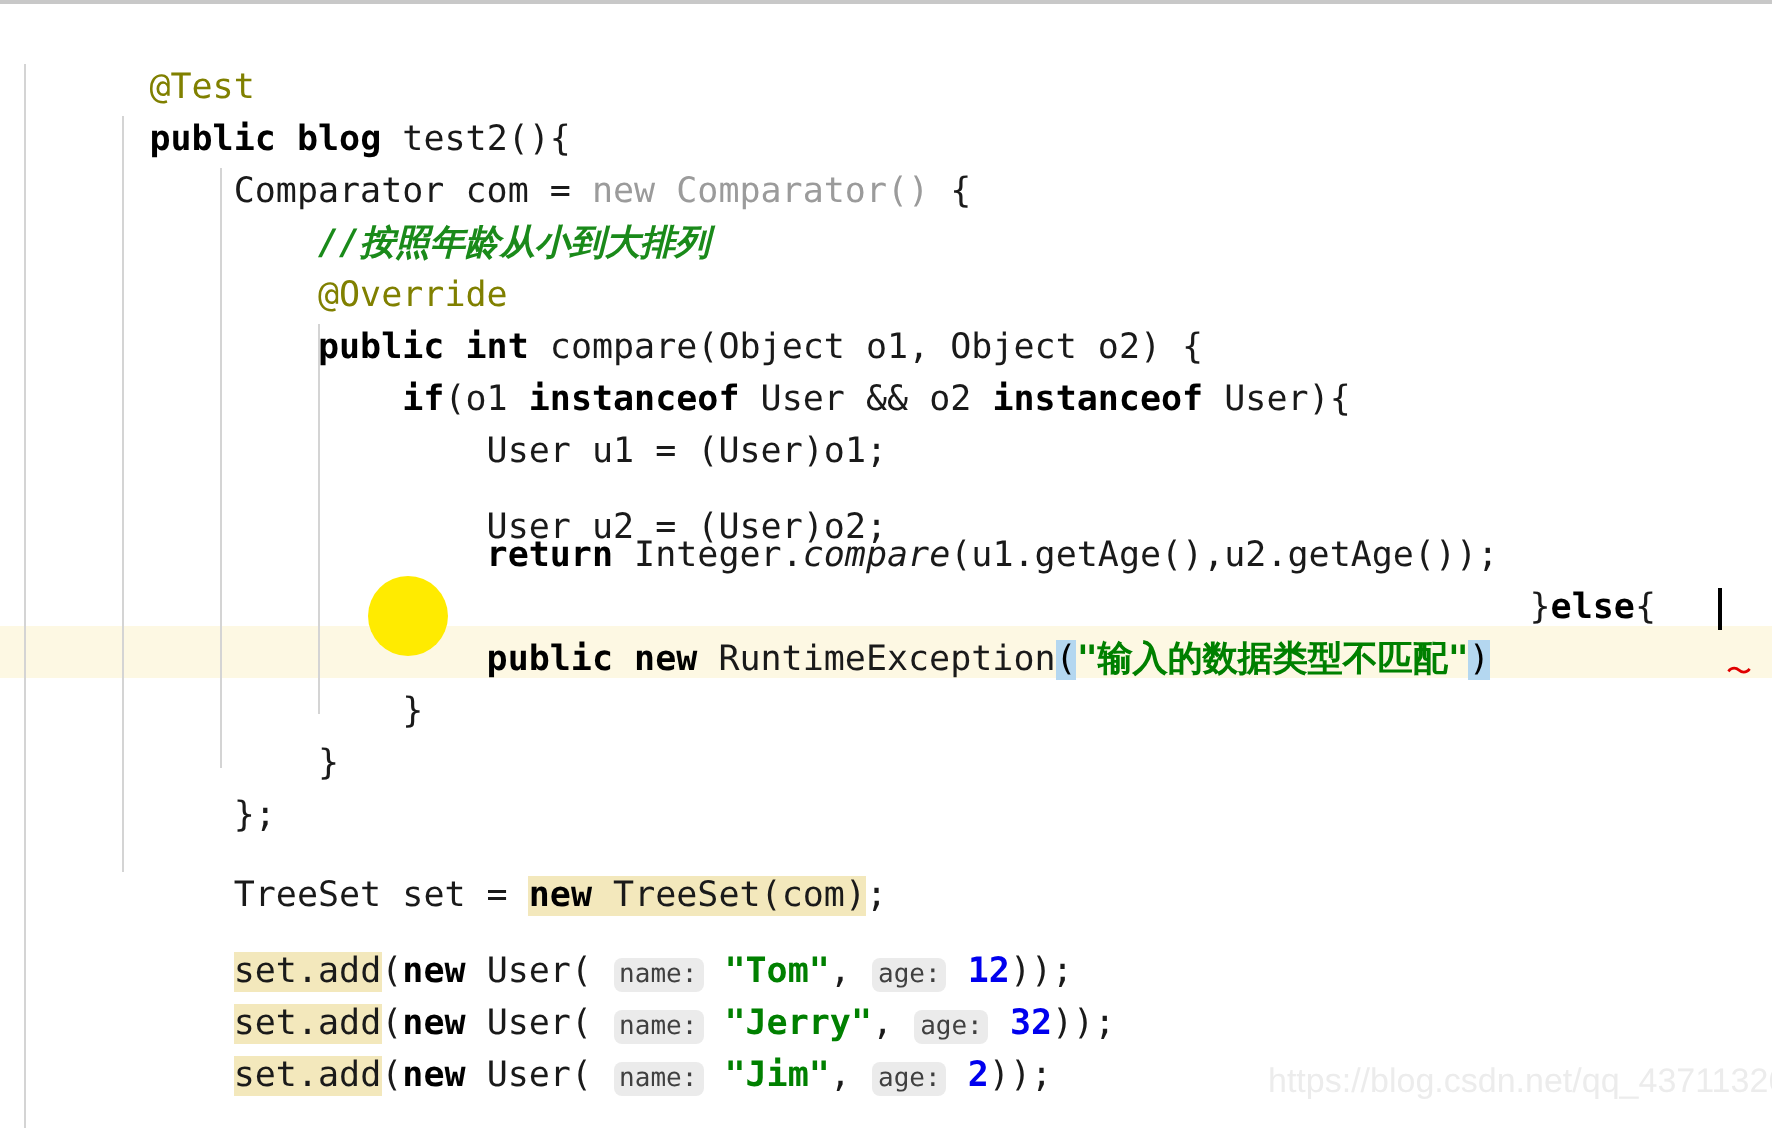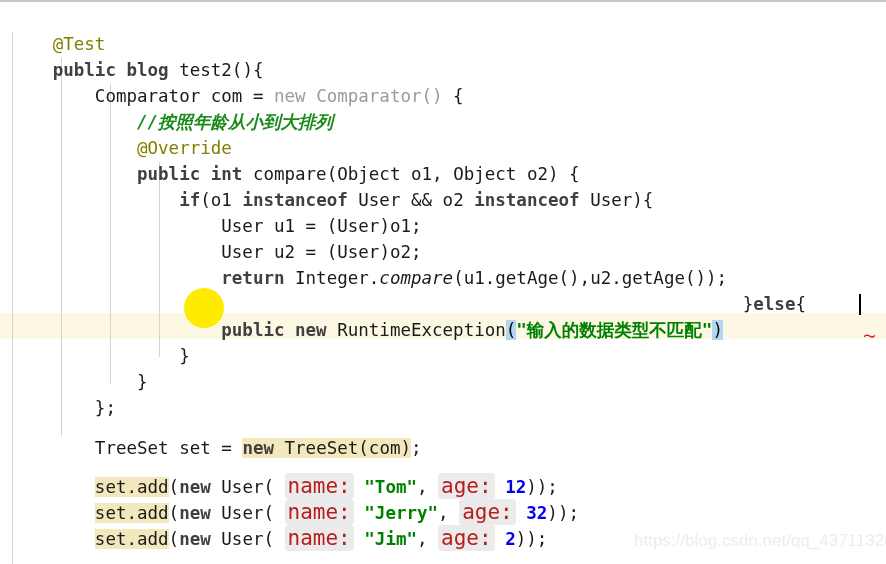--- a/index.html
+++ b/index.html
@@ -51,6 +51,7 @@
     letter-spacing: 0px;
     z-index: 3;
     font-family: "DejaVu Sans Mono", monospace;
+    padding-left: 22px;
   }
   .line .ind { color: transparent; }
 

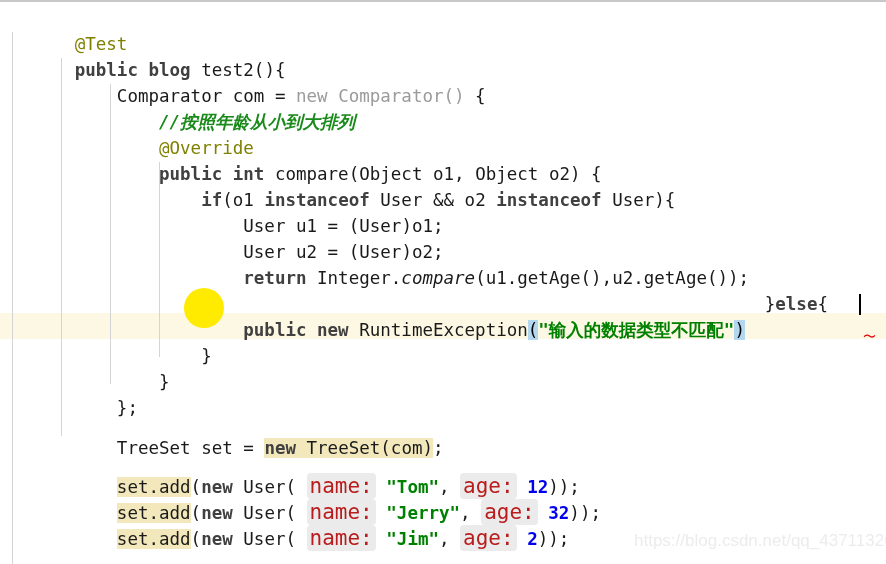--- a/index.html
+++ b/index.html
@@ -56,7 +56,7 @@
   .line .ind { color: transparent; }
 
   
-  .kw   { color: #404040; font-weight: bold; }
+  .kw   { color: #000000; font-weight: bold; }
   .ann  { color: #808000; }
   .cmt  { color: #1a8a1a; font-style: italic; font-weight: bold; }
   .str  { color: #007f००; }

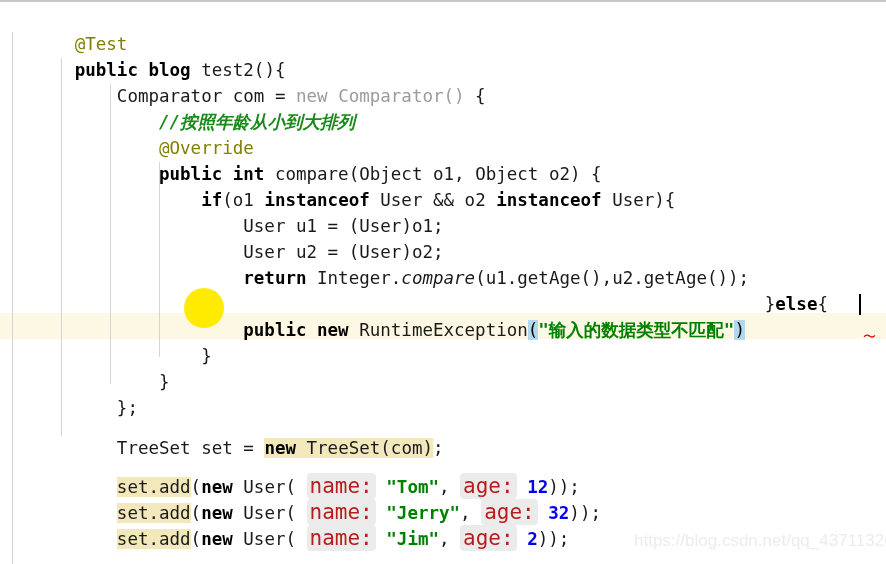--- a/index.html
+++ b/index.html
@@ -167,7 +167,7 @@
     <span class="ind">&nbsp;&nbsp;&nbsp;&nbsp;&nbsp;&nbsp;&nbsp;&nbsp;&nbsp;&nbsp;&nbsp;&nbsp;&nbsp;&nbsp;&nbsp;&nbsp;&nbsp;</span><span class="plain">User</span><span class="plain"> </span><span class="plain">u1</span><span class="plain"> = (</span><span class="plain">User</span><span class="plain">)</span><span class="plain">o1</span><span class="plain">;</span>
   </div>
 
-  <div class="line" style="top:211px;">
+  <div class="line" style="top:223px;">
     <span class="ind">&nbsp;&nbsp;&nbsp;&nbsp;&nbsp;&nbsp;&nbsp;&nbsp;&nbsp;&nbsp;&nbsp;&nbsp;&nbsp;&nbsp;&nbsp;&nbsp;&nbsp;</span><span class="plain">User</span><span class="plain"> </span><span class="plain">u2</span><span class="plain"> = (</span><span class="plain">User</span><span class="plain">)</span><span class="plain">o2</span><span class="plain">;</span>
   </div>
 

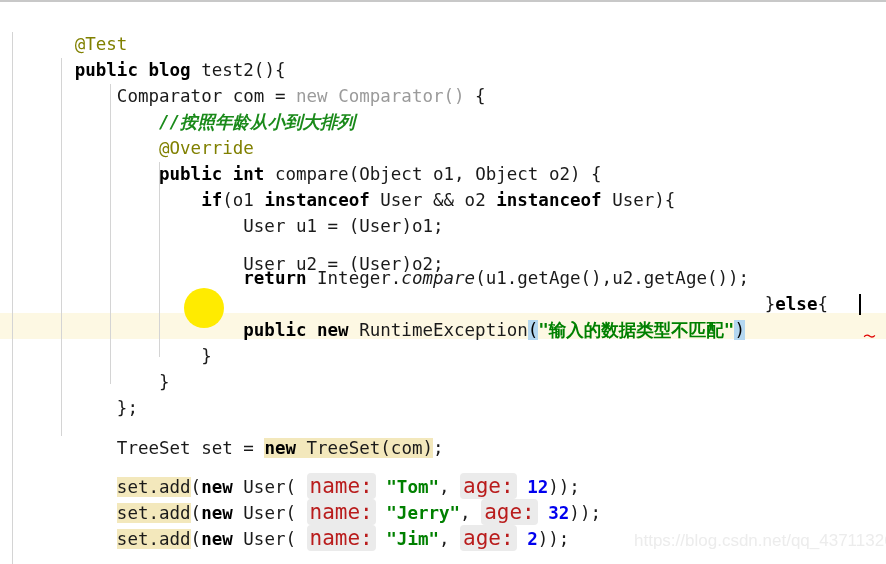--- a/index.html
+++ b/index.html
@@ -103,10 +103,10 @@
   
   .hint {
     background: #ebebeb;
-    color: #b91c1c;
+    color: #404040;
     border-radius: 4px;
     padding: 1px 3px;
-    font-size: 21px;
+    font-size: 13px;
     font-weight: normal;
     text-align: right;
   }

